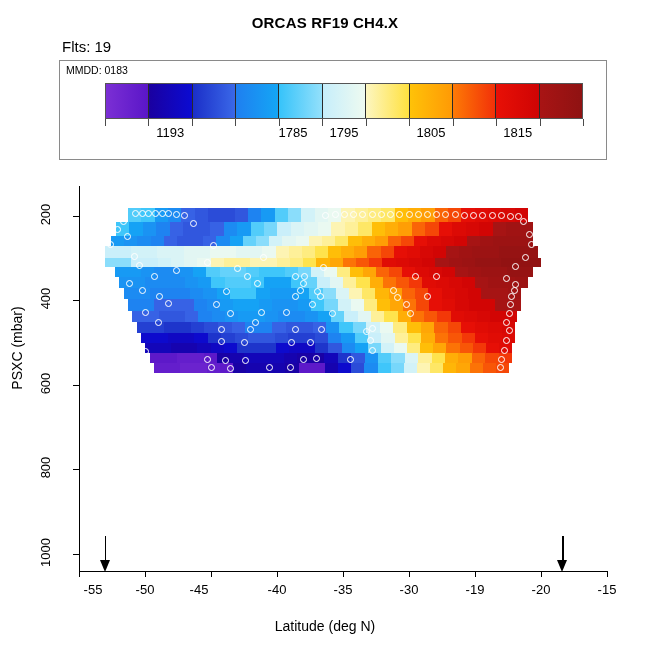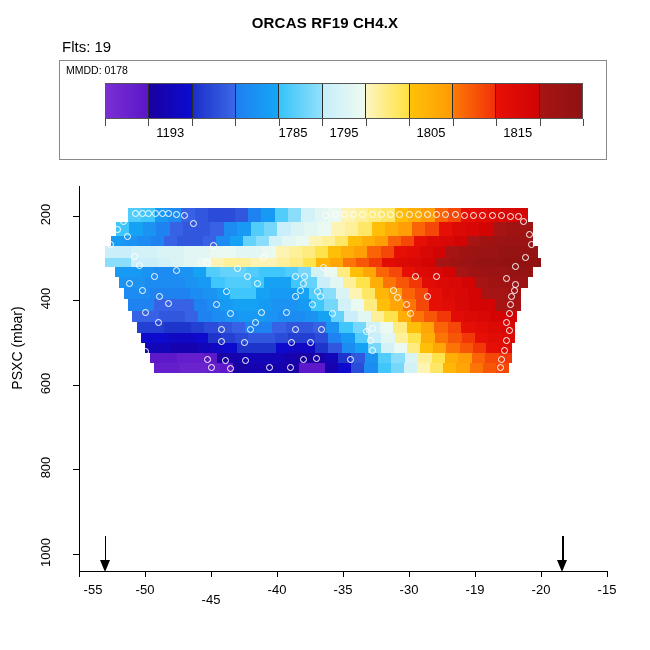--- a/index.html
+++ b/index.html
@@ -94,7 +94,7 @@
   <div class="flts">Flts: 19</div>
 
   <div class="cbbox">
-    <div class="mmdd">MMDD: 0178</div>
+    <div class="mmdd">MMDD: 0183</div>
     <div class="cbar" id="cbar">
         <div class="cseg" style="background: linear-gradient(to right, rgb(123, 47, 212), rgb(90, 22, 200));"></div>
         <div class="cseg" style="background: linear-gradient(to right, rgb(26, 0, 160), rgb(11, 11, 210));"></div>

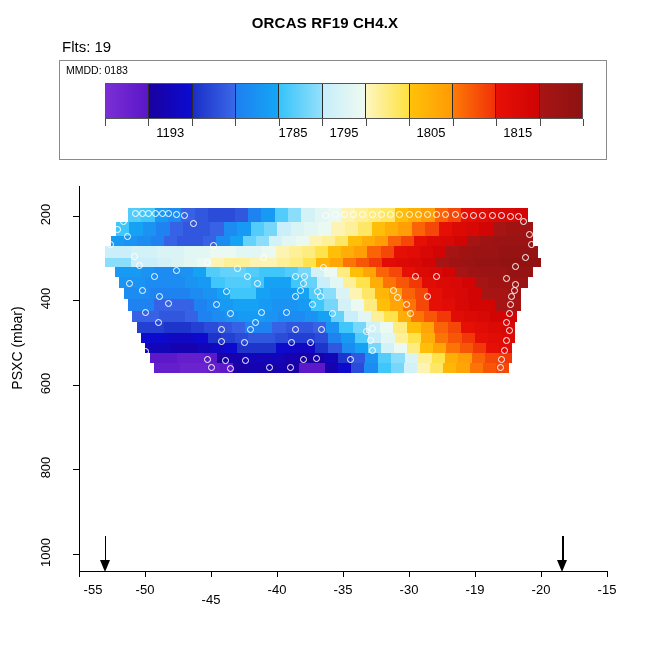--- a/index.html
+++ b/index.html
@@ -277,7 +277,7 @@
       <div class="xtick" style="left: 145px;"></div>
       <div class="xlab" style="left: 145px;">-50</div>
       <div class="xtick" style="left: 211px;"></div>
-      <div class="xlab" style="left: 211px; margin-top: 10px;">-45</div>
+      <div class="xlab" style="left: 199px;">-45</div>
       <div class="xtick" style="left: 277px;"></div>
       <div class="xlab" style="left: 277px;">-40</div>
       <div class="xtick" style="left: 343px;"></div>

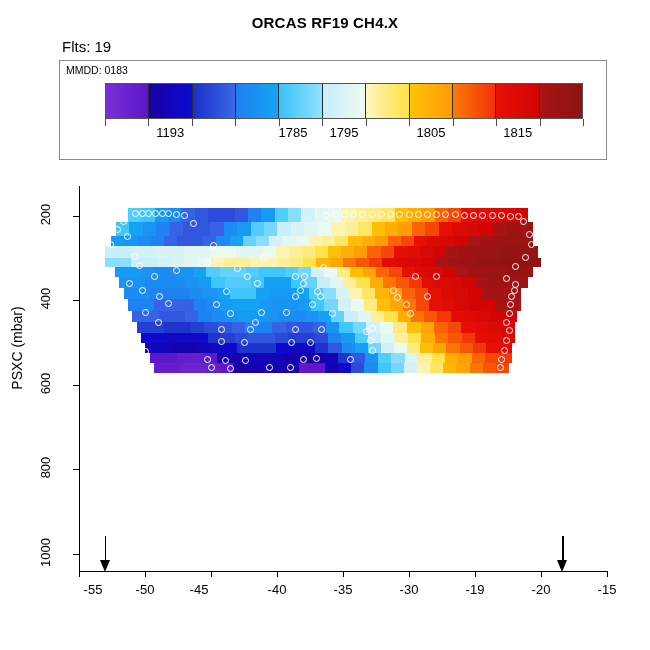--- a/index.html
+++ b/index.html
@@ -314,6 +314,7 @@
       </div>
     </div>
 
+  <div class="xtitle">Latitude (deg N)</div>
   <div class="ytitle">PSXC (mbar)</div>
 </div>
 

